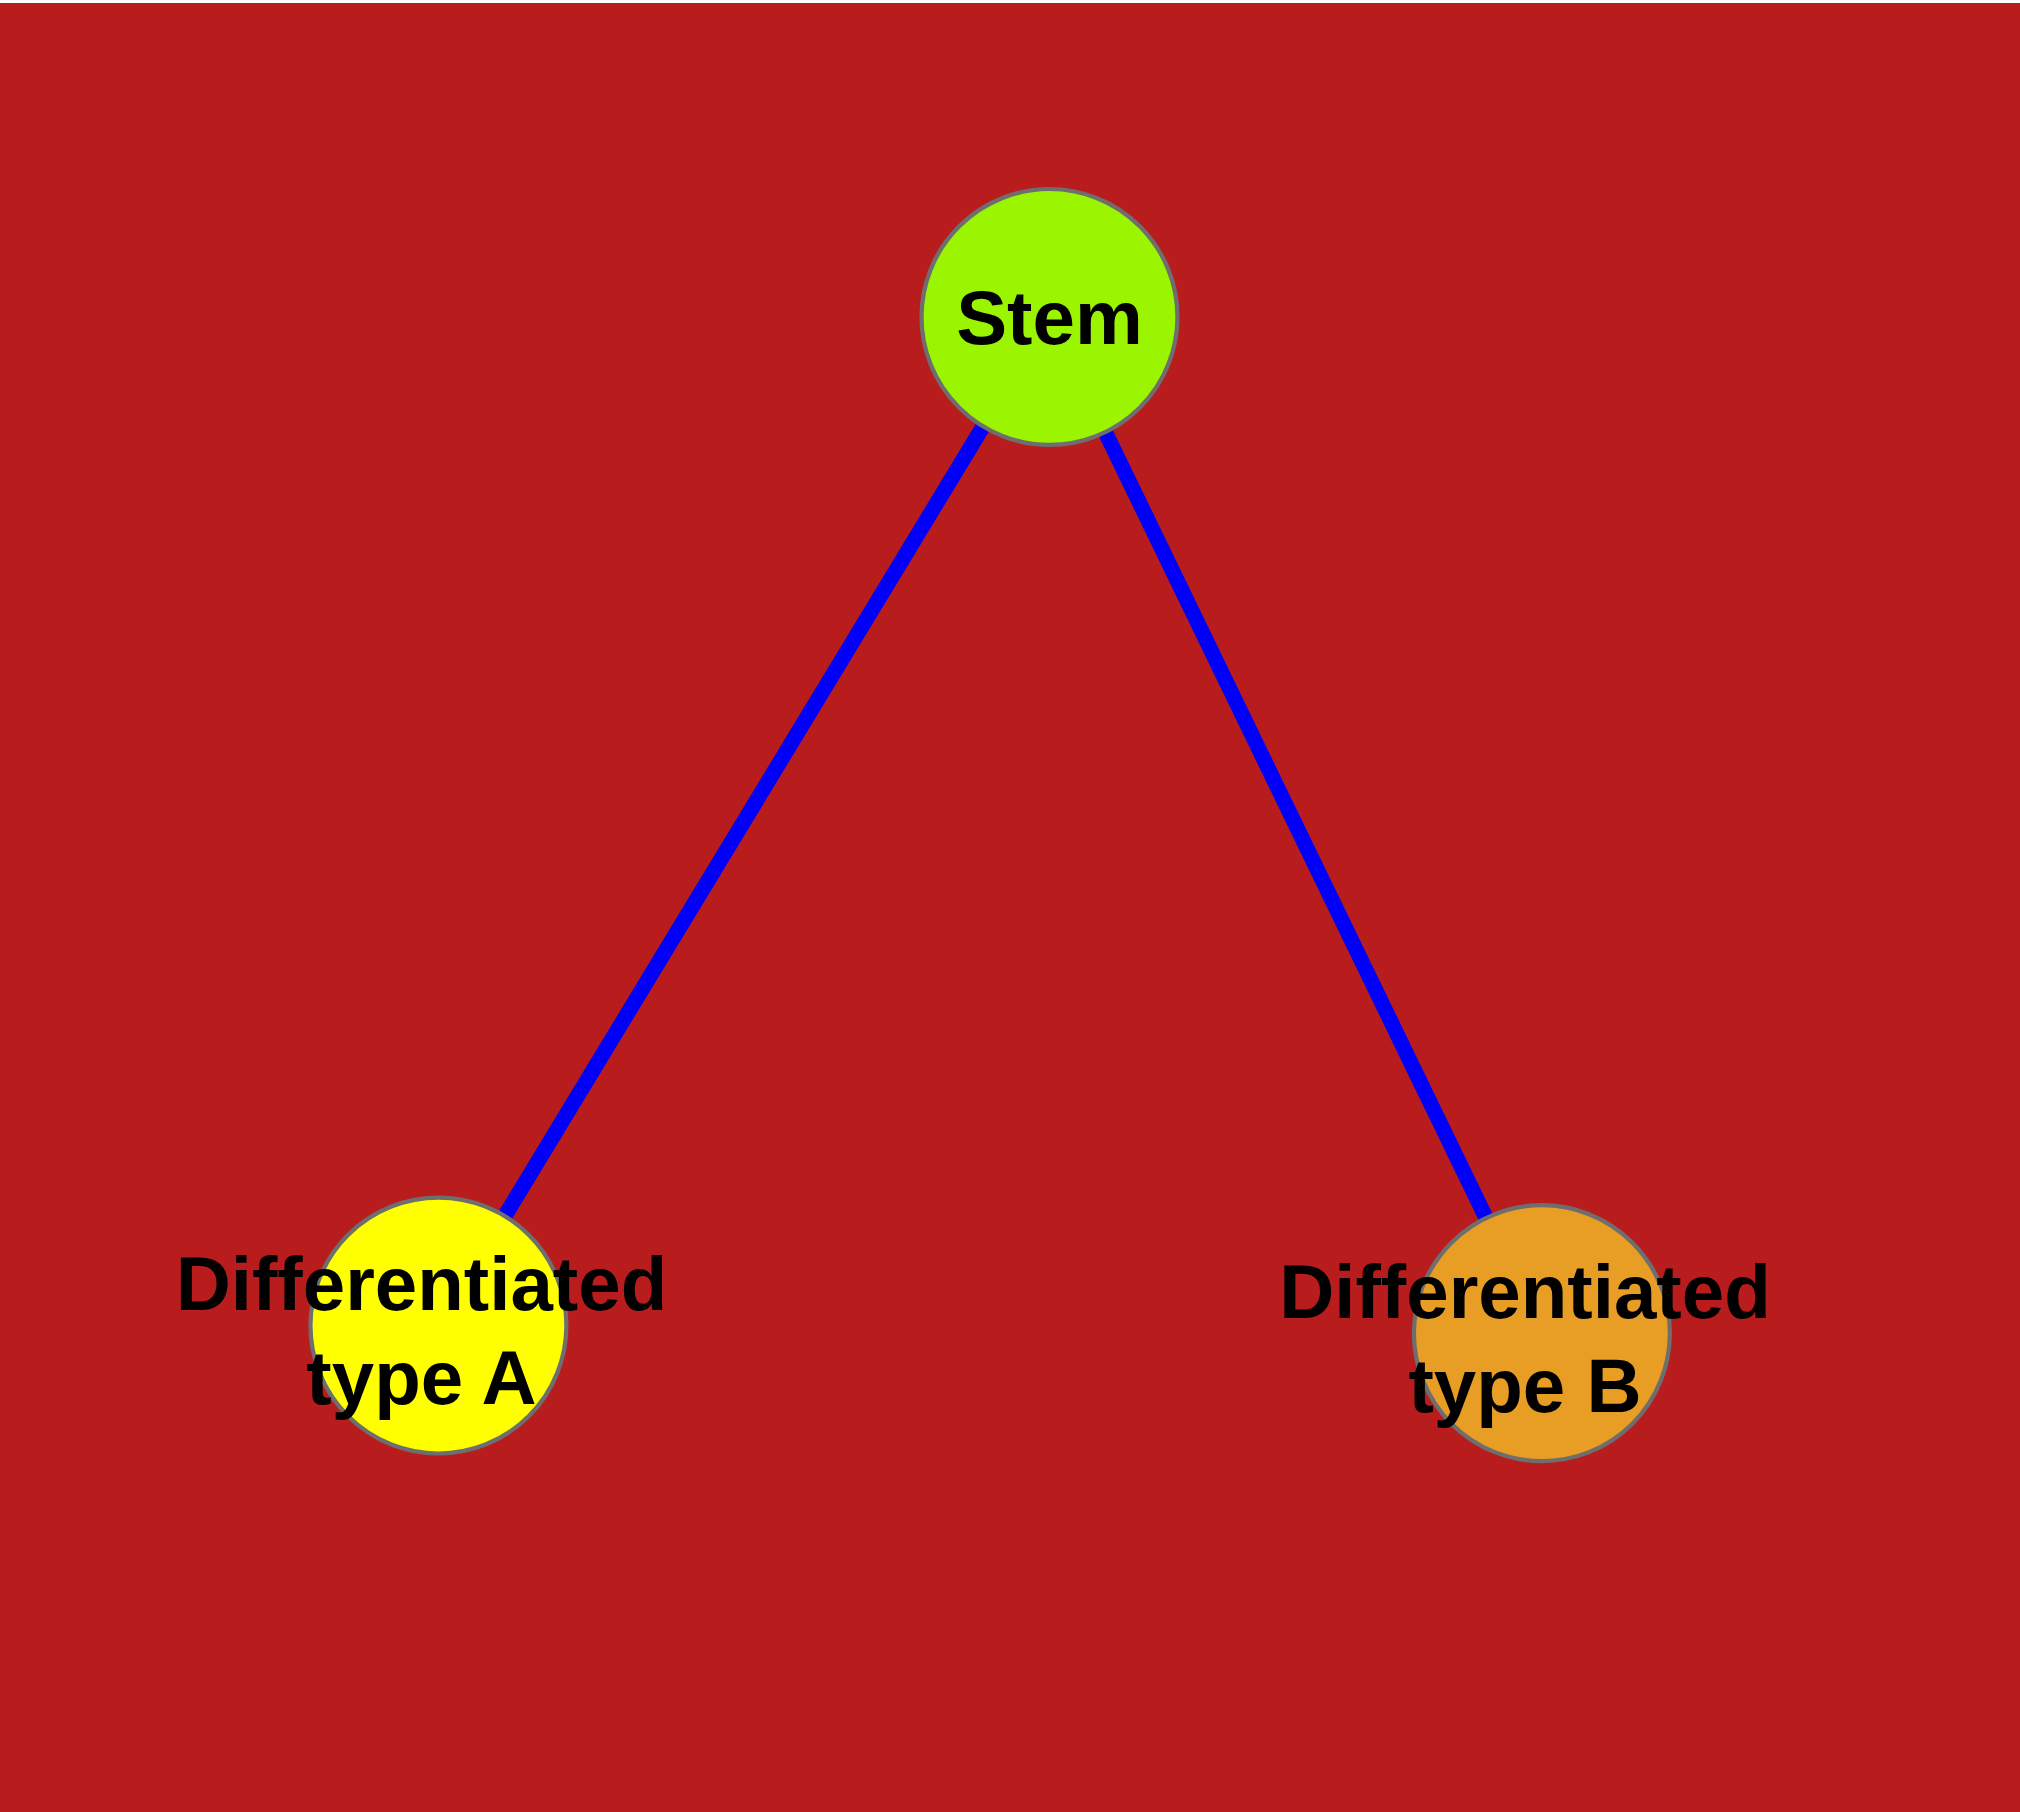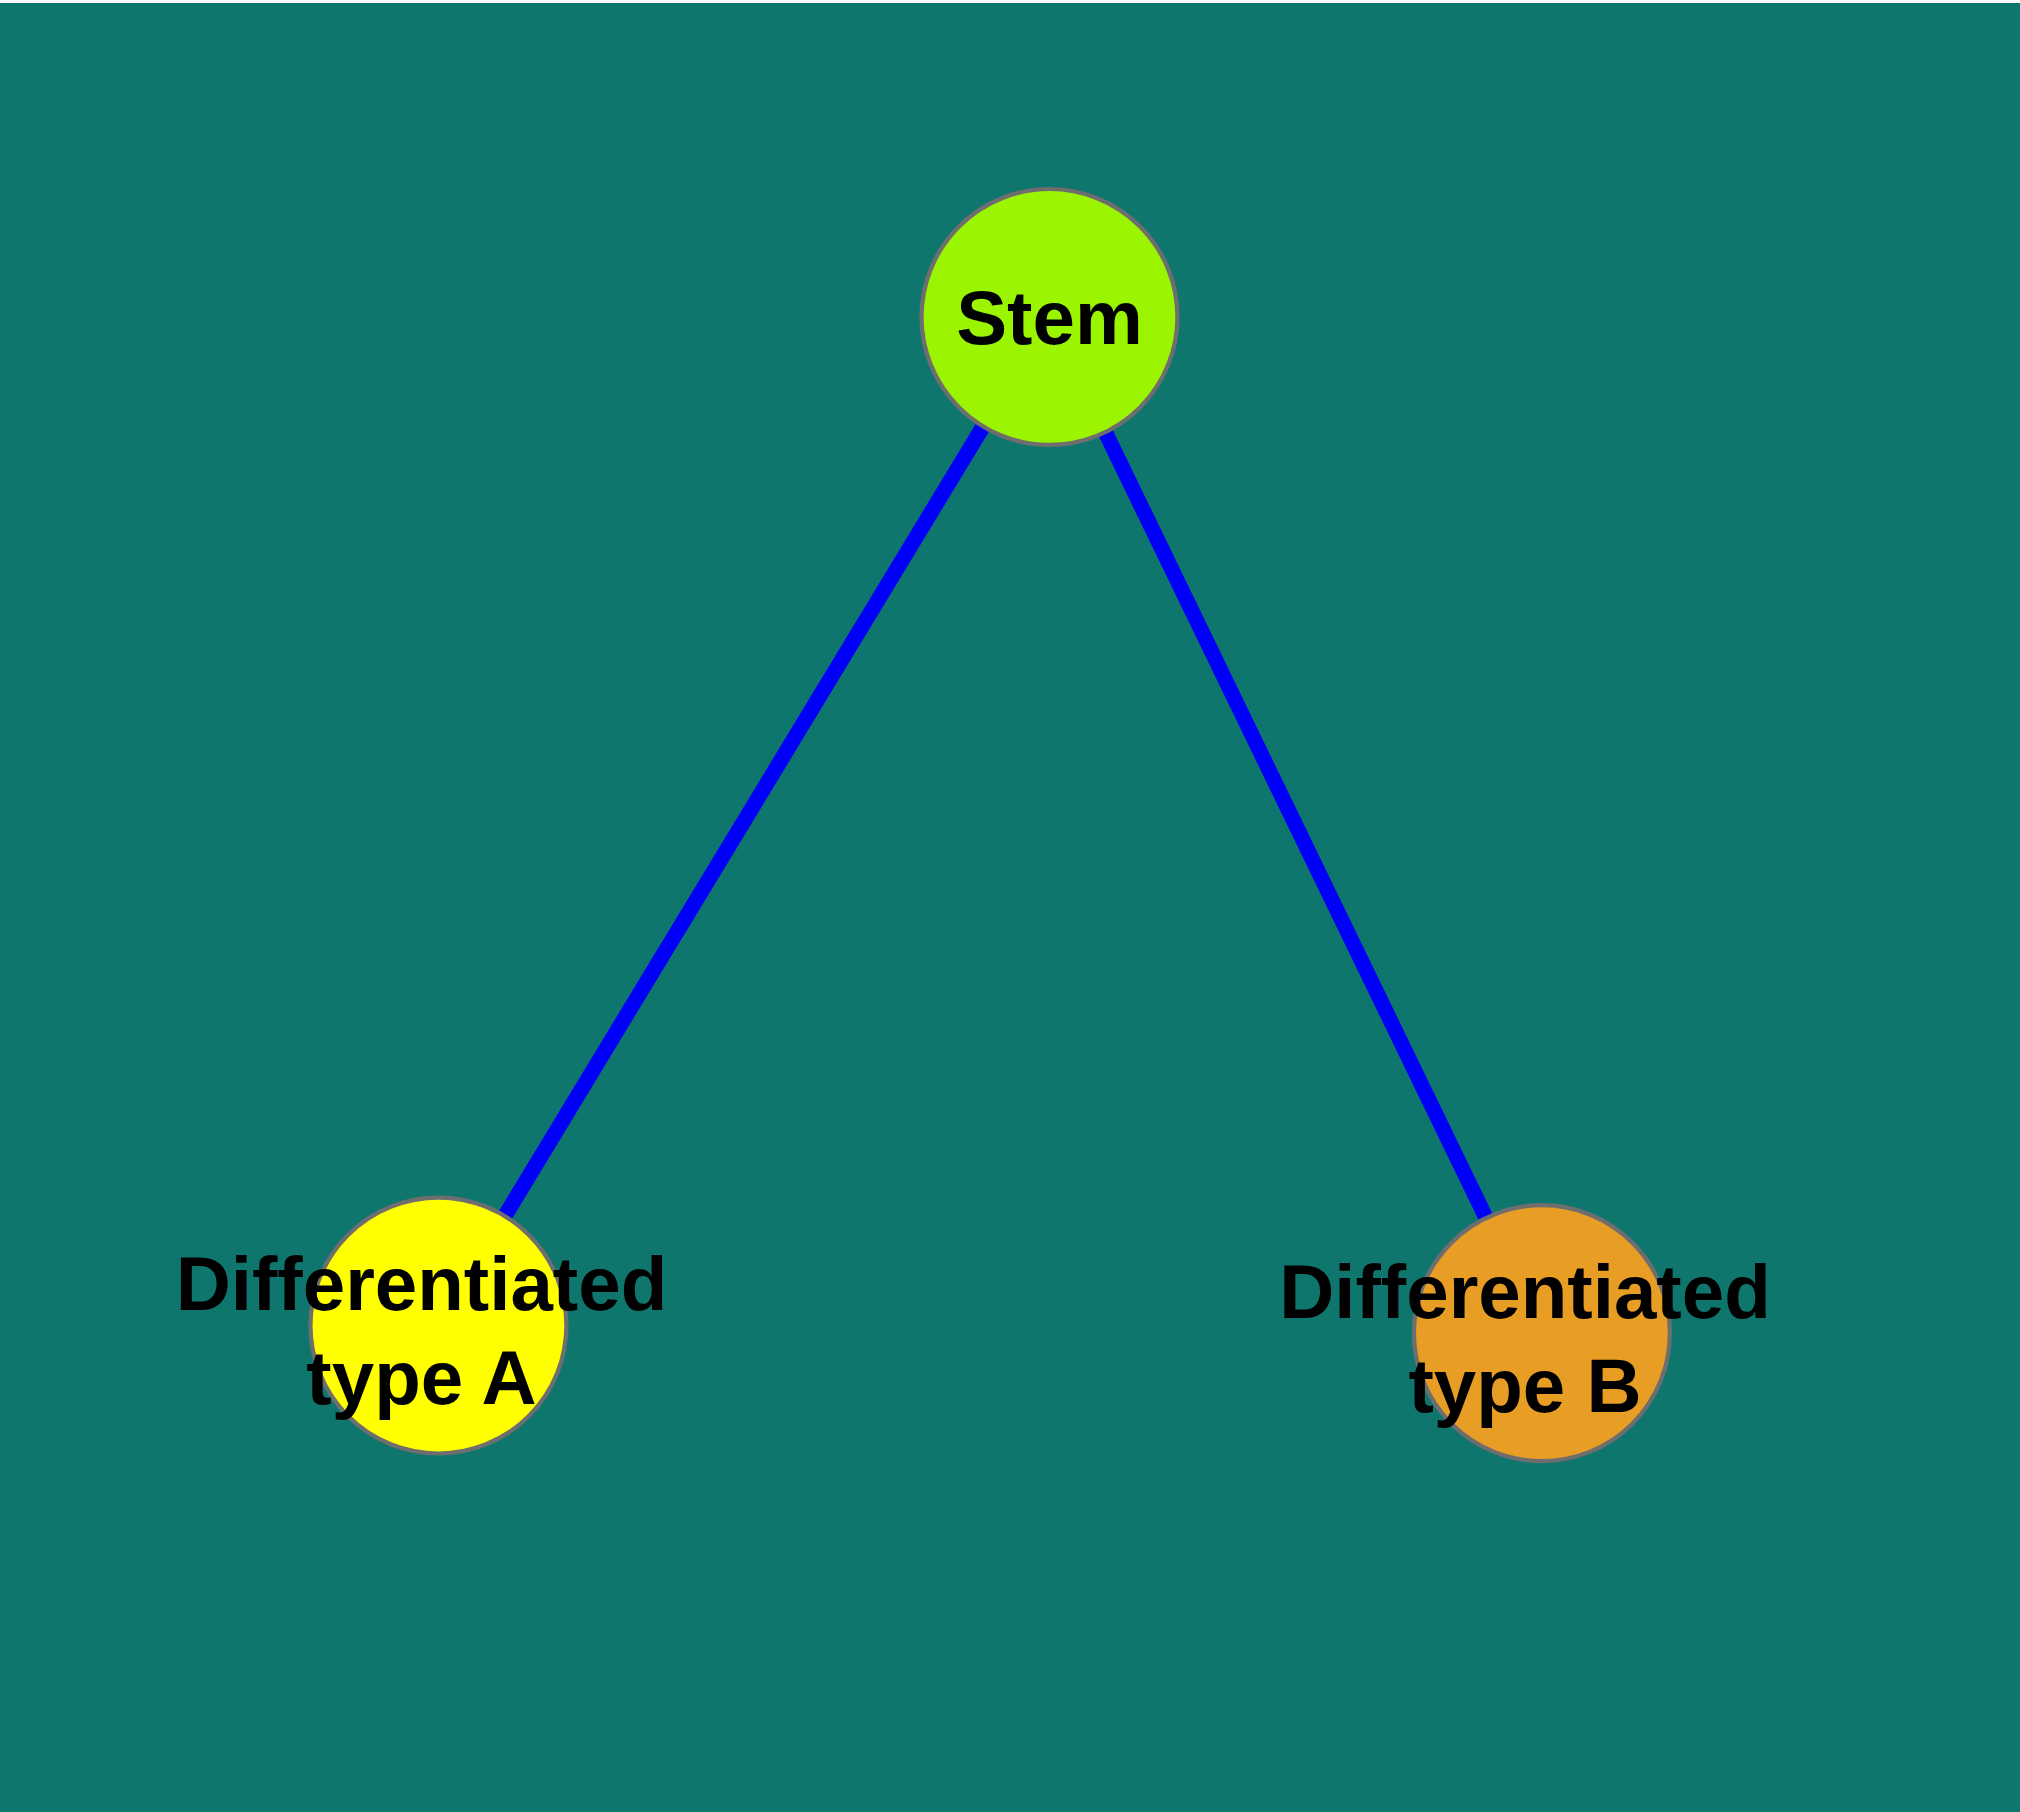--- a/index.html
+++ b/index.html
@@ -37,7 +37,7 @@
 </head>
 <body>
 
-<div class="stage" style="background: #0f766e;">
+<div class="stage" style="background: #b91c1c;">
   <div class="top-strip" style="background: rgb(252, 252, 254);"></div>
   <svg class="graph" width="2021" height="1812" viewBox="0 0 2384 2138">
     <g id="edges-layer">

